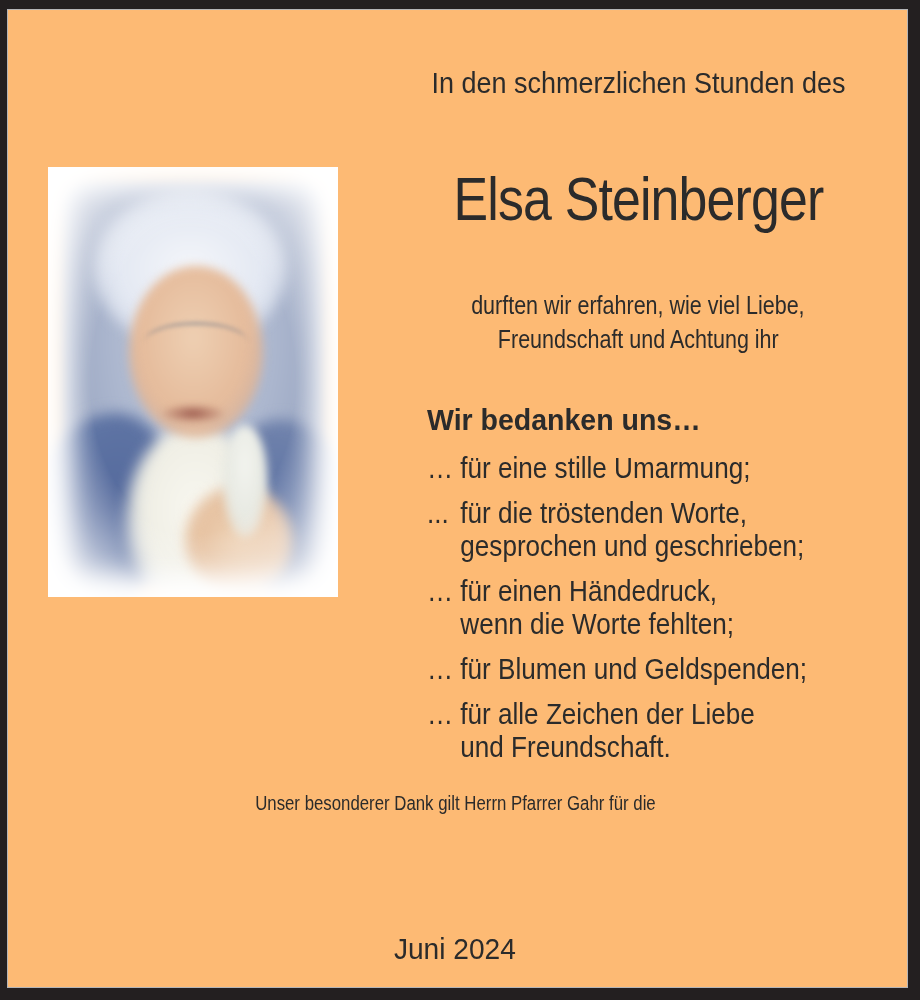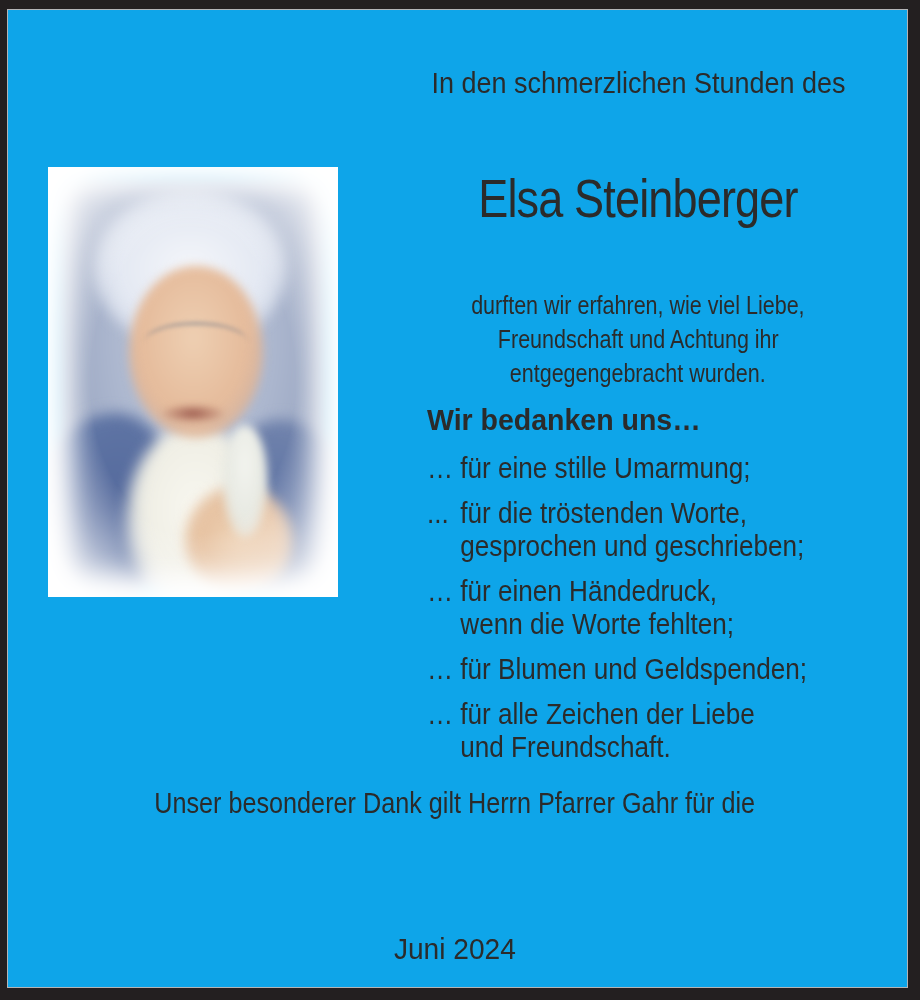--- a/index.html
+++ b/index.html
@@ -8,7 +8,7 @@
     width: 920px;
     height: 1000px;
     box-sizing: border-box;
-    background: #0ea5e9;
+    background: #fdba74;
     border-style: solid;
     border-color: #231f20;
     border-width: 9px 12px 12px 7px;

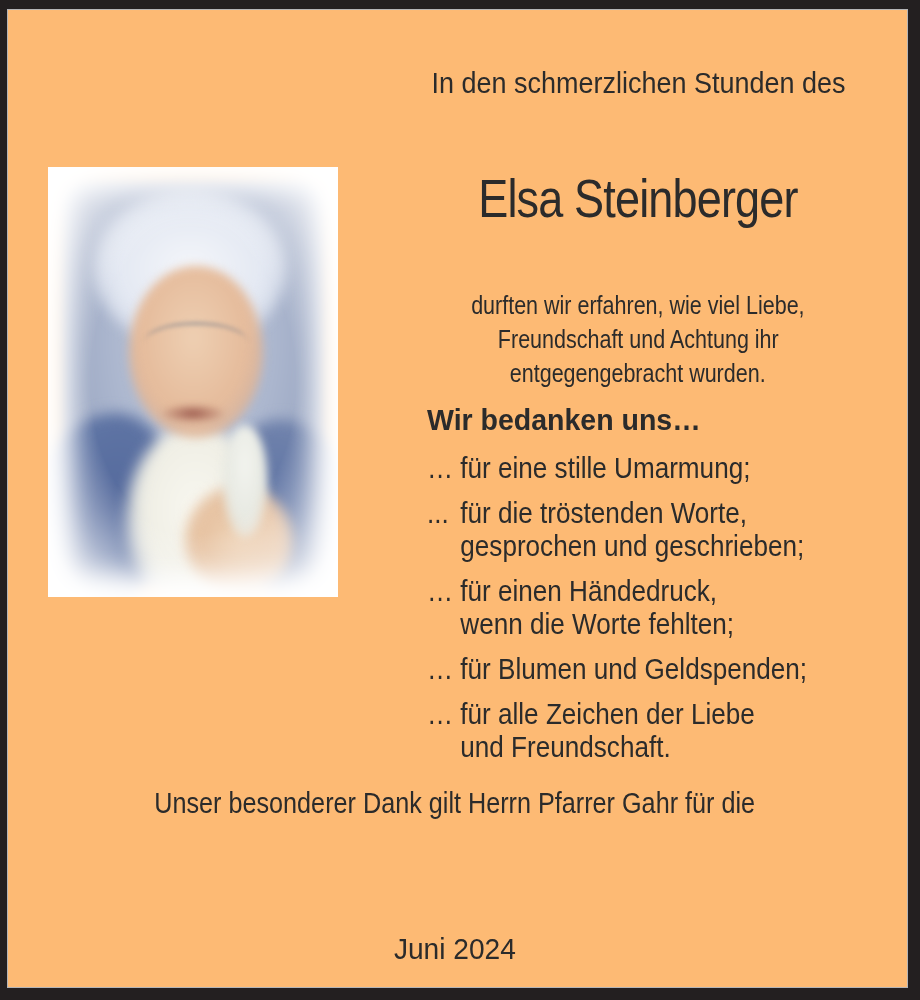--- a/index.html
+++ b/index.html
@@ -24,7 +24,7 @@
   .intro { top: 57px; font-size: 29px; line-height: 34px; }
   .intro .sx { transform: scaleX(0.93); }
   .name-block { top: 157px; }
-  .name-line { font-size: 53px; line-height: 66px; letter-spacing: -1px; }
+  .name-line { font-size: 61px; line-height: 66px; letter-spacing: -1px; }
   .name-line .sx { transform: scaleX(0.85); }
   .death-line { top: 228px; font-size: 29px; line-height: 34px; }
   .death-line .sx { transform: scaleX(0.97); }

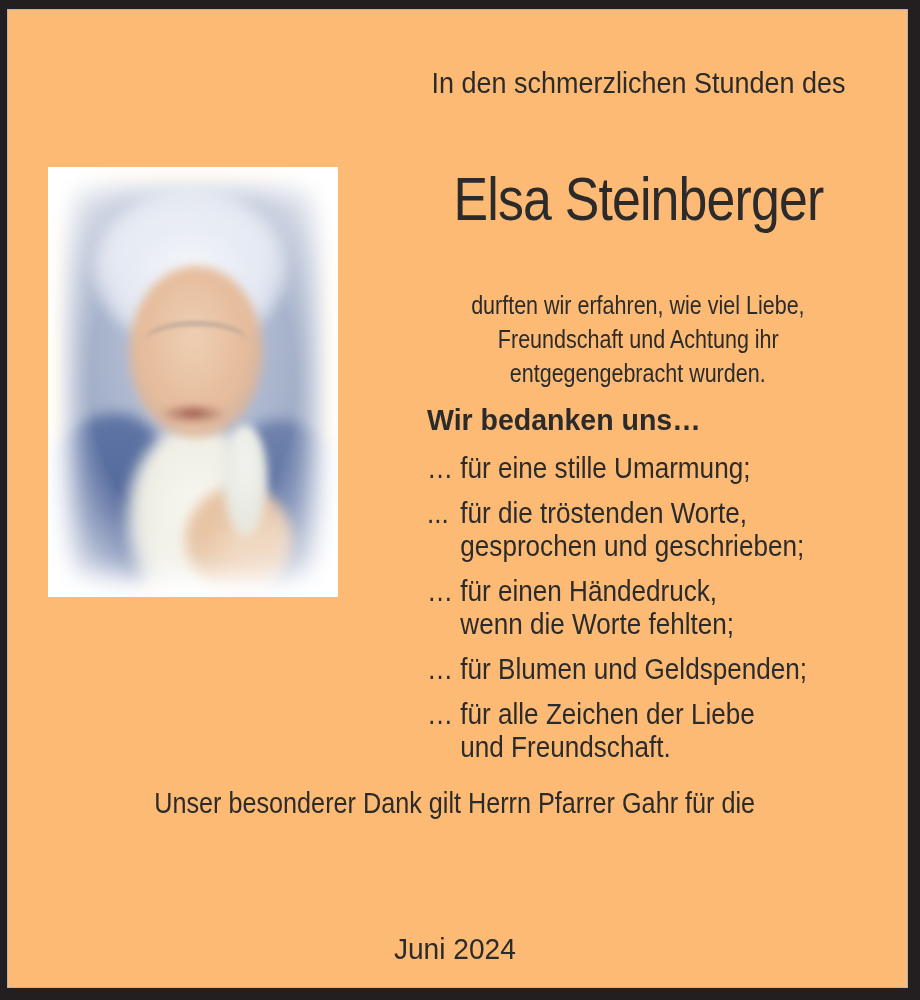--- a/index.html
+++ b/index.html
@@ -157,7 +157,6 @@
   <div class="col para">
     <div class="center-line"><span class="sx">durften wir erfahren, wie viel Liebe,</span></div>
     <div class="center-line"><span class="sx">Freundschaft und Achtung ihr</span></div>
-    <div class="center-line"><span class="sx">entgegengebracht wurden.</span></div>
   </div>
 
   <div class="col heading">

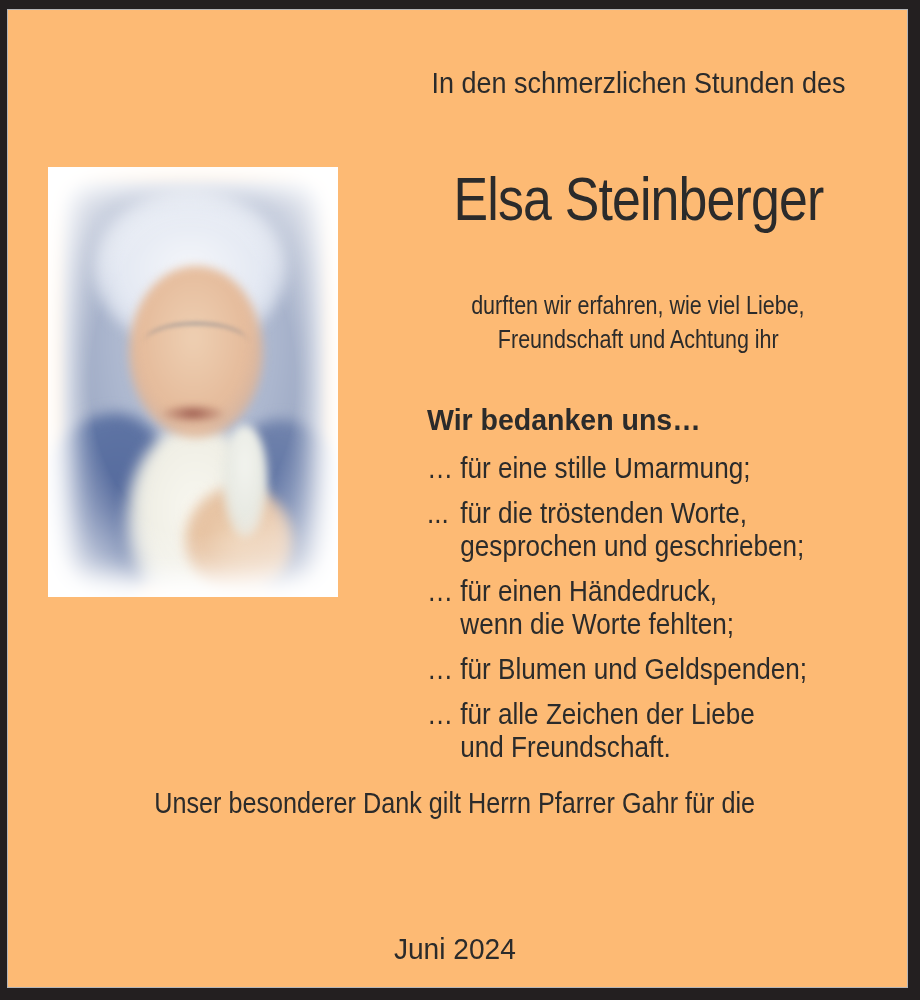--- a/index.html
+++ b/index.html
@@ -46,7 +46,7 @@
   .tline { line-height: 33px; white-space: nowrap; }
   
   .full { position: absolute; left: 7px; right: 12px; }
-  .dank { top: 777px; font-size: 30px; line-height: 34px; }
+  .dank { top: 777px; font-size: 20px; line-height: 34px; }
   .dank .sx { transform: scaleX(0.84); }
   .family { top: 859px; font-size: 29px; line-height: 34px; }
   .family .sx { transform: scaleX(0.92); }

